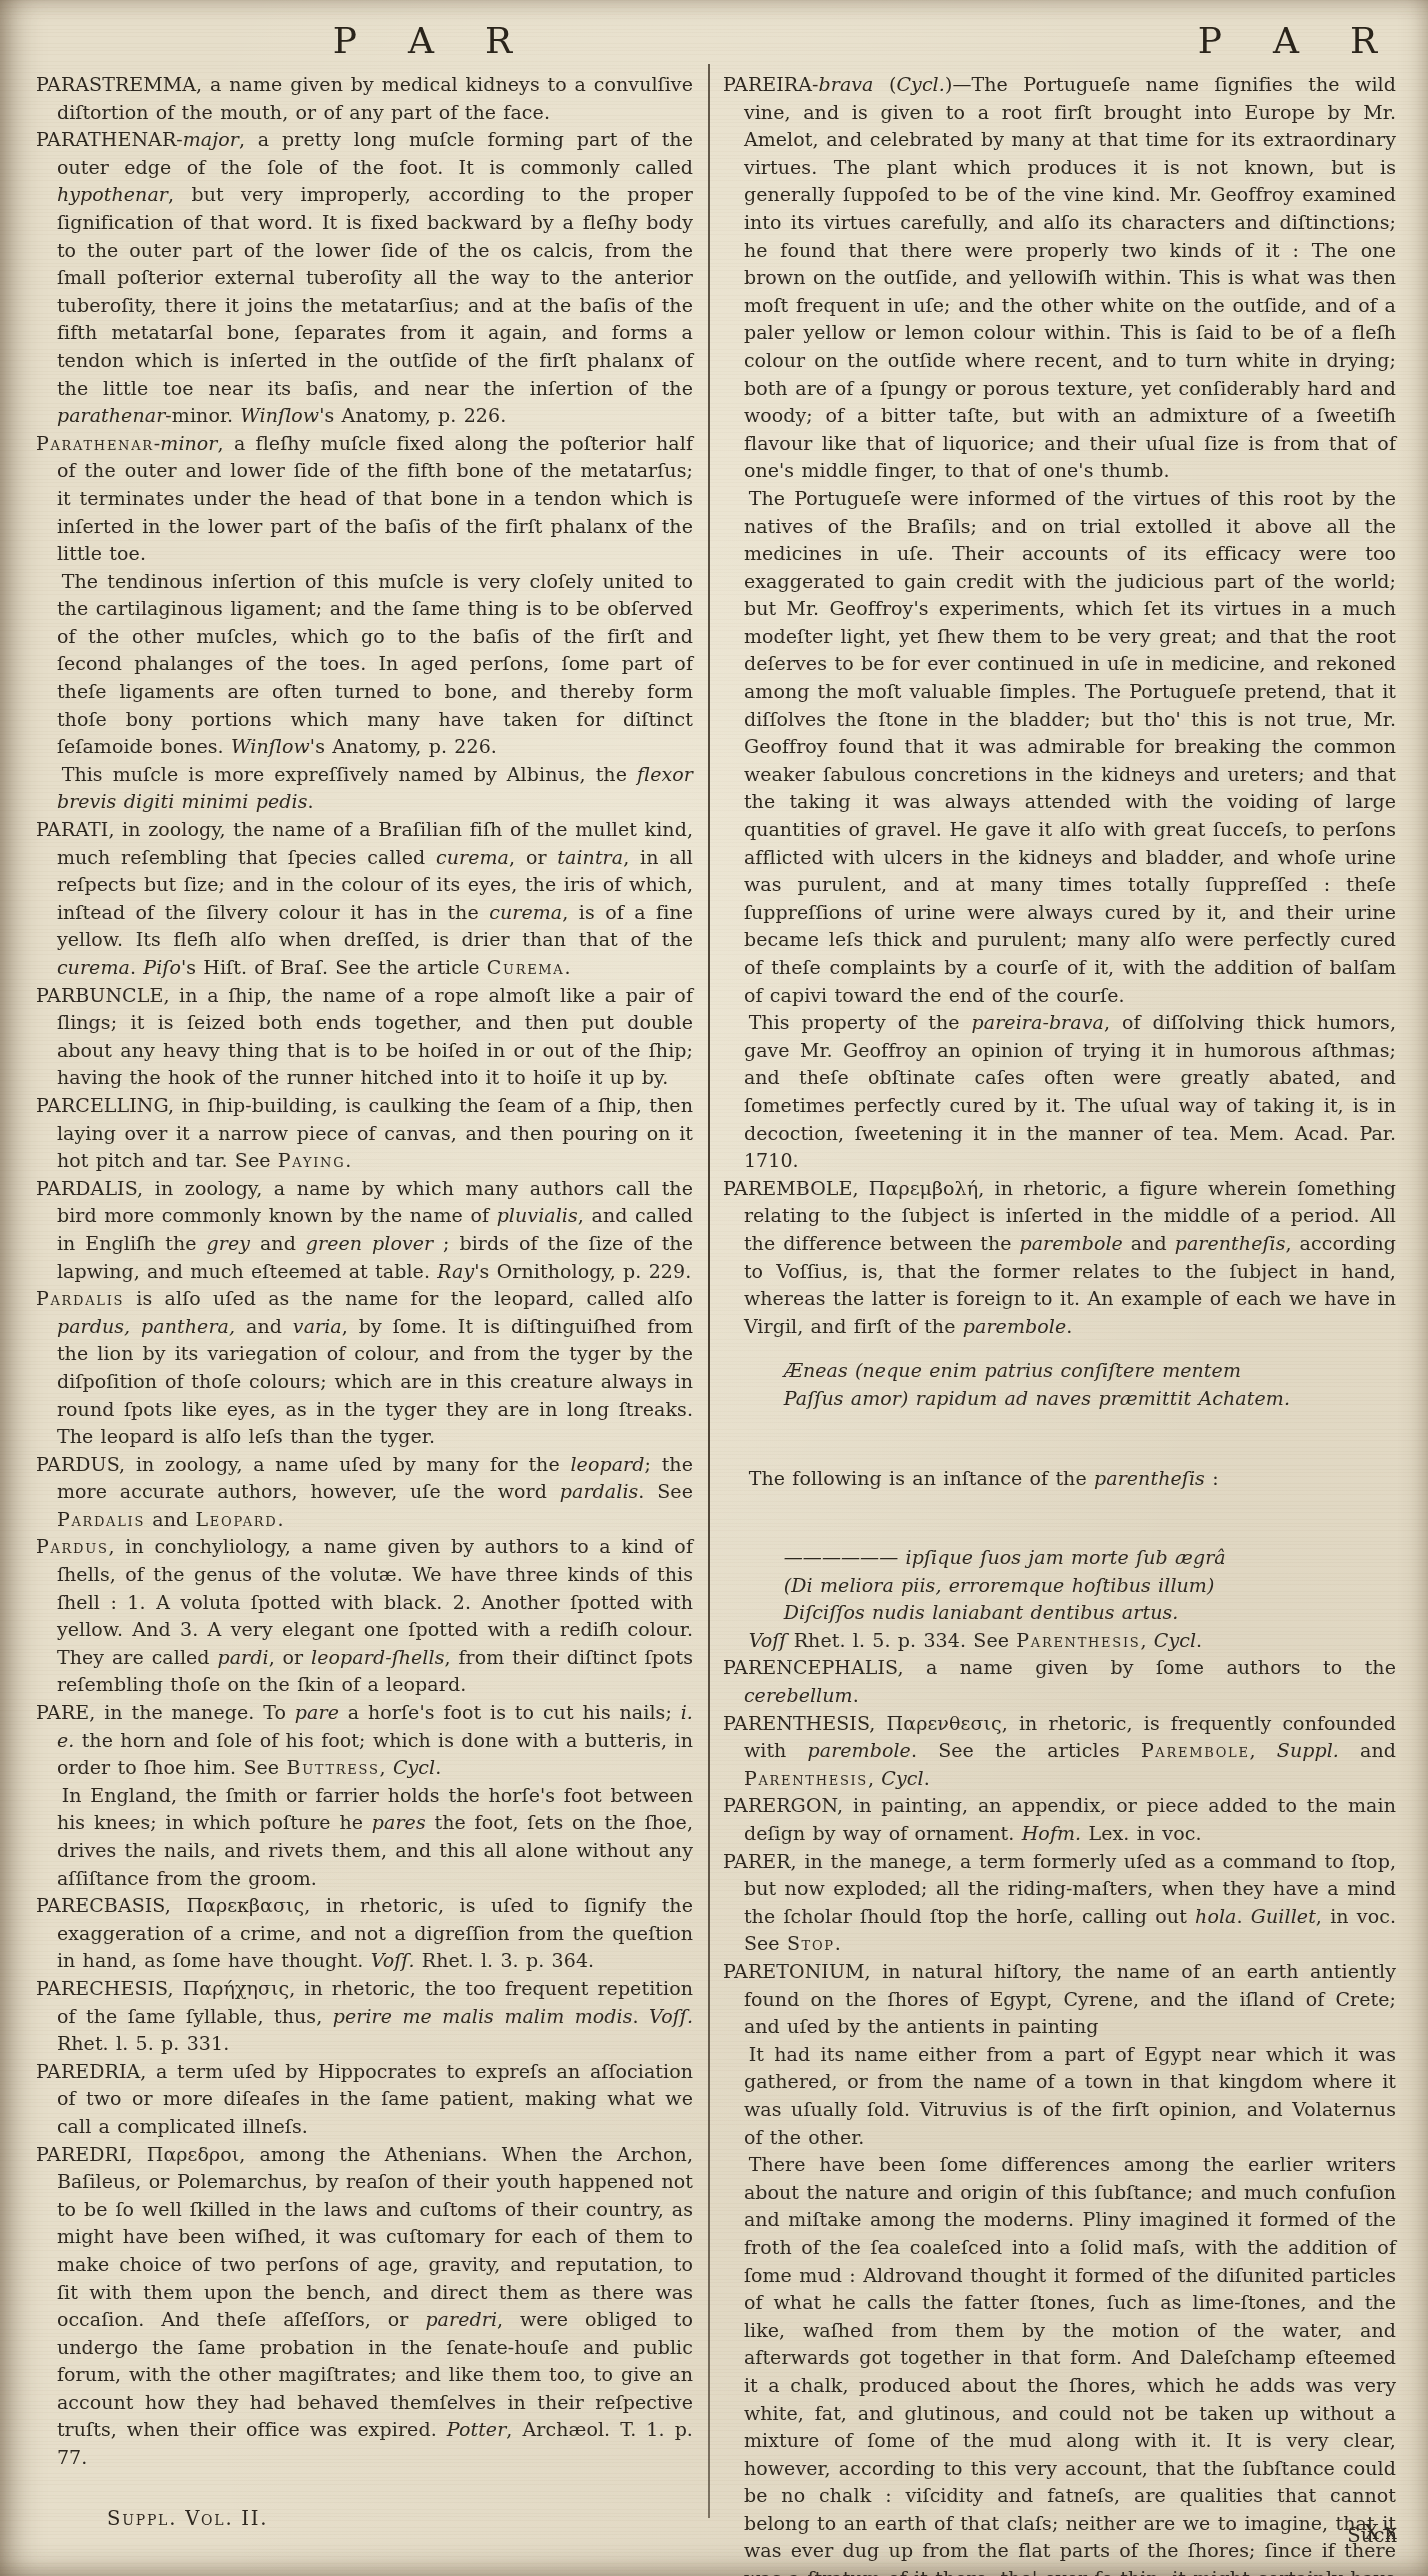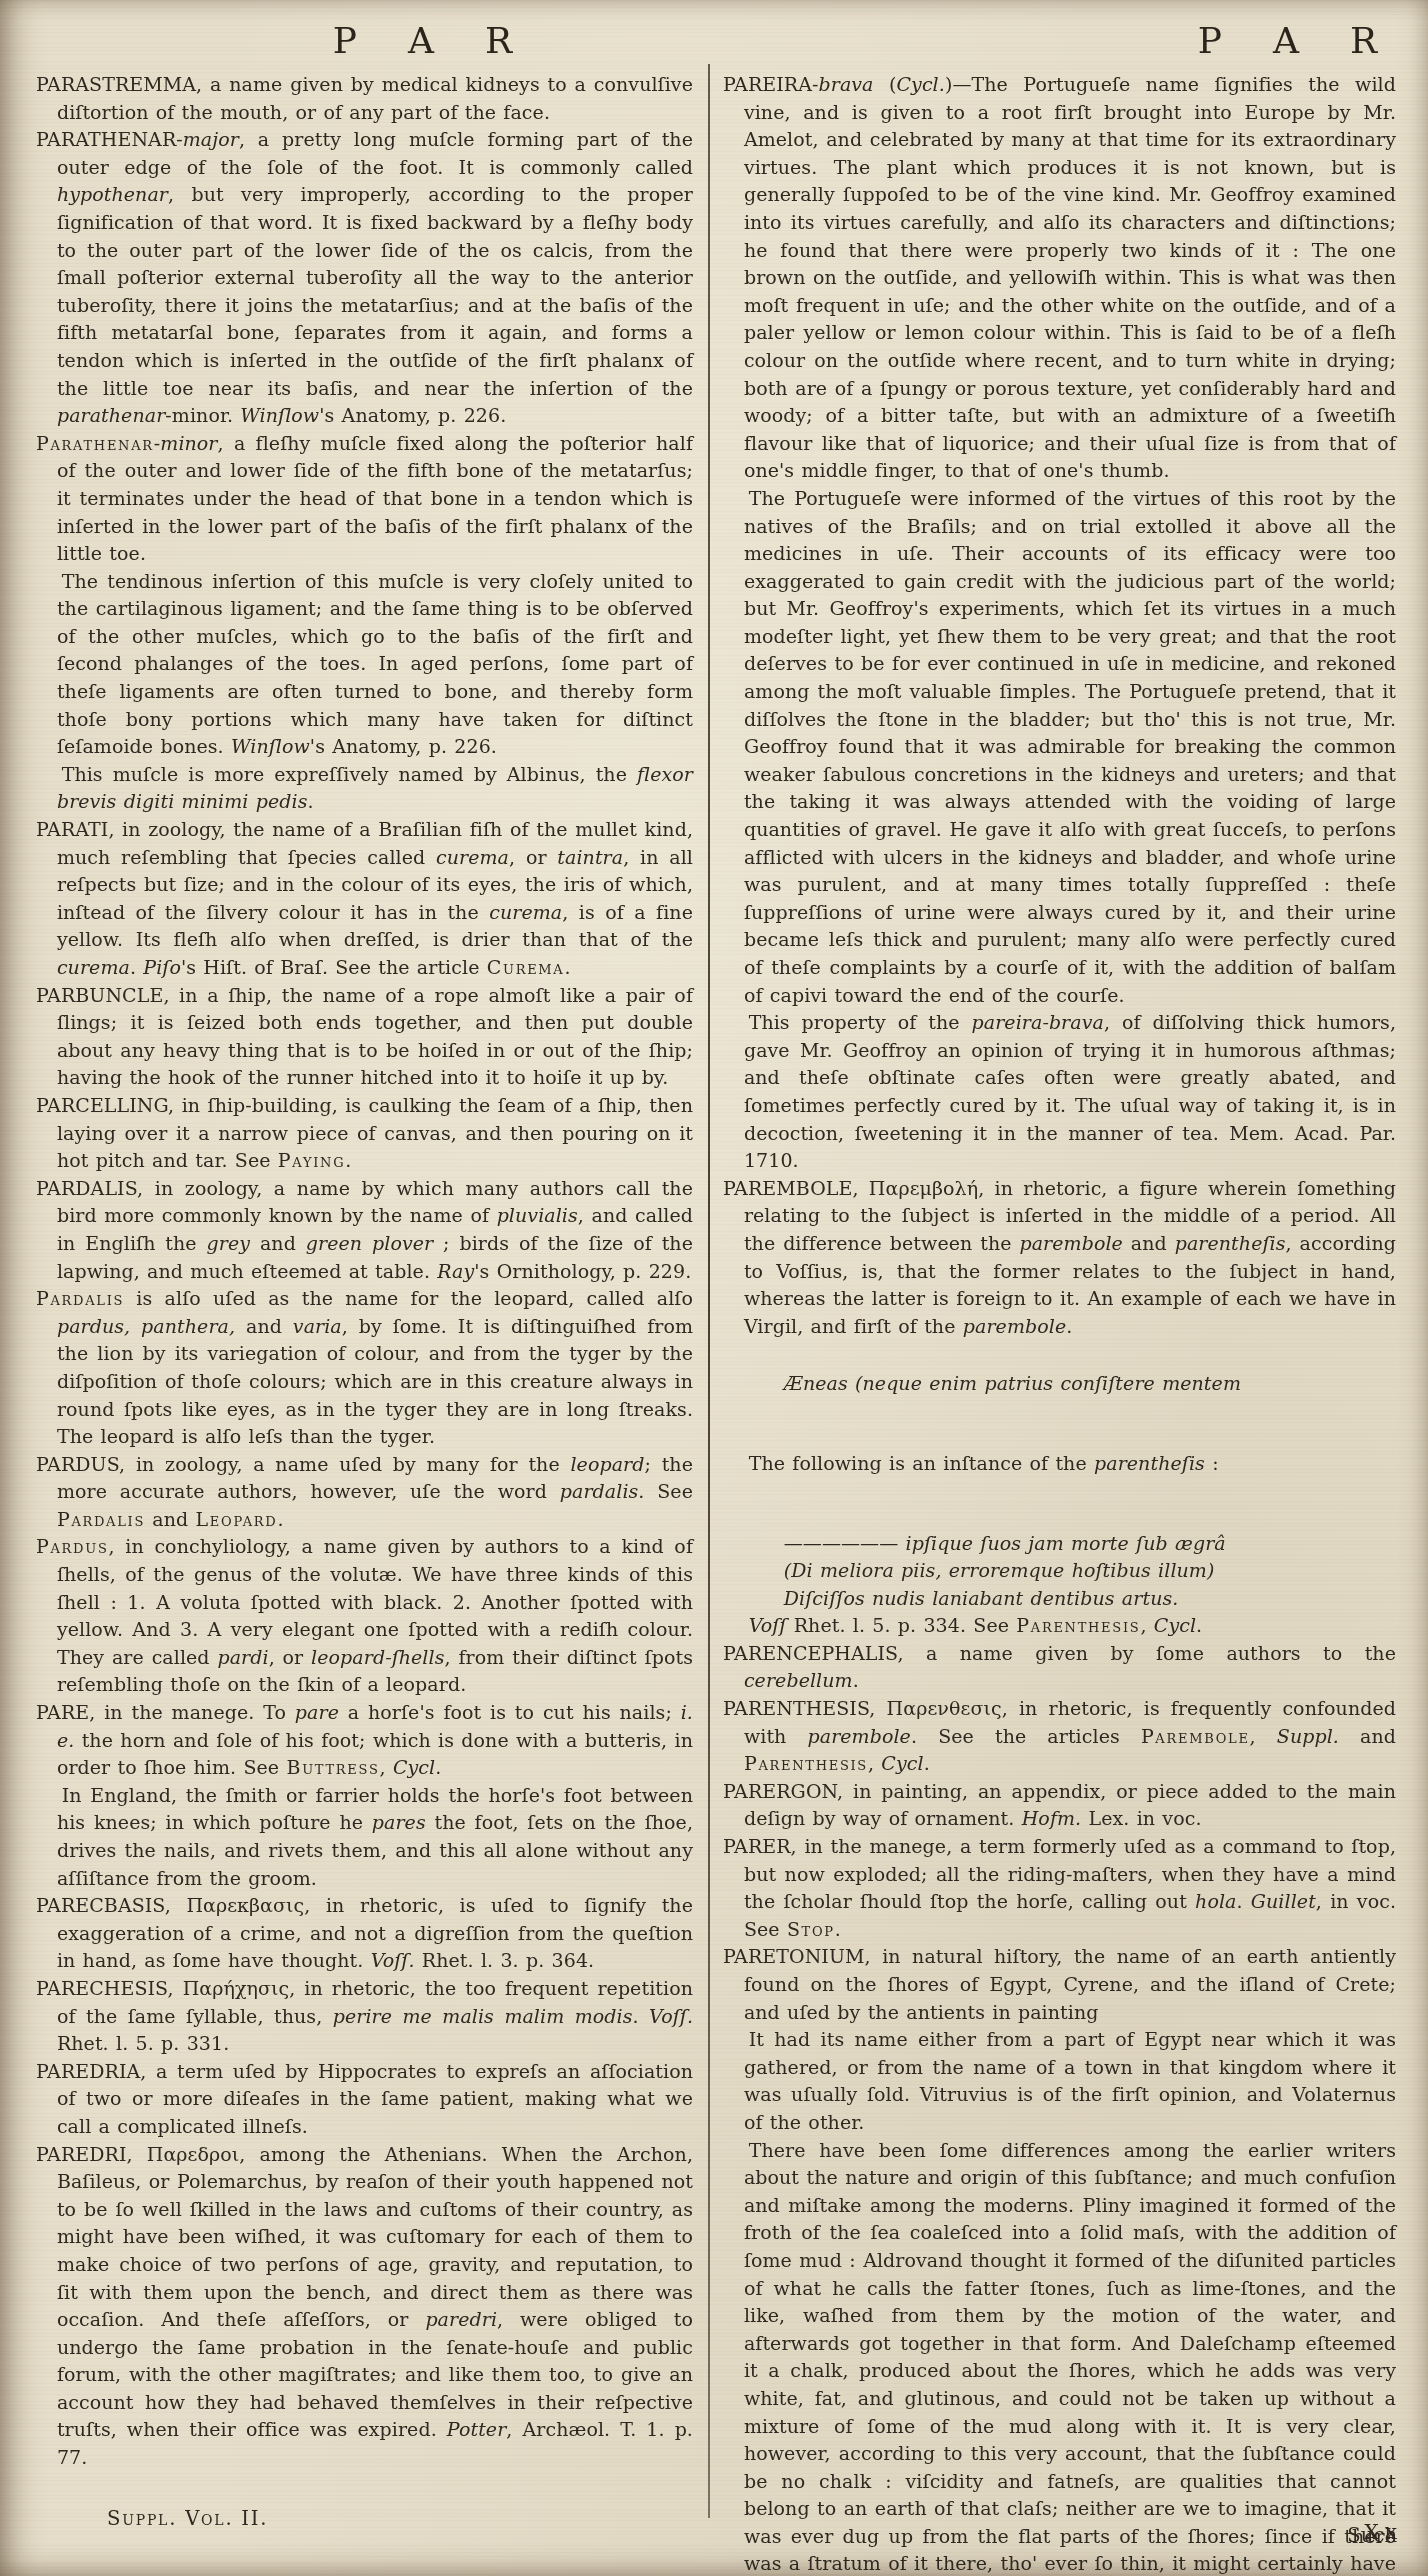--- a/index.html
+++ b/index.html
@@ -42,7 +42,7 @@
   p.entry{text-indent:-1.1em;padding-left:1.1em;}
   p.cont{padding-left:1.1em;text-indent:0.25em;}
   p.verse{padding-left:3.2em;text-align:left;font-style:italic;text-indent:0;}
-  p.gap1{margin-top:30px;}
+  p.gap1{margin-top:17px;}
   p.gap2{margin-top:52px;}
   .it{font-style:italic;}
   .sc{font-variant:small-caps;letter-spacing:0.09em;}

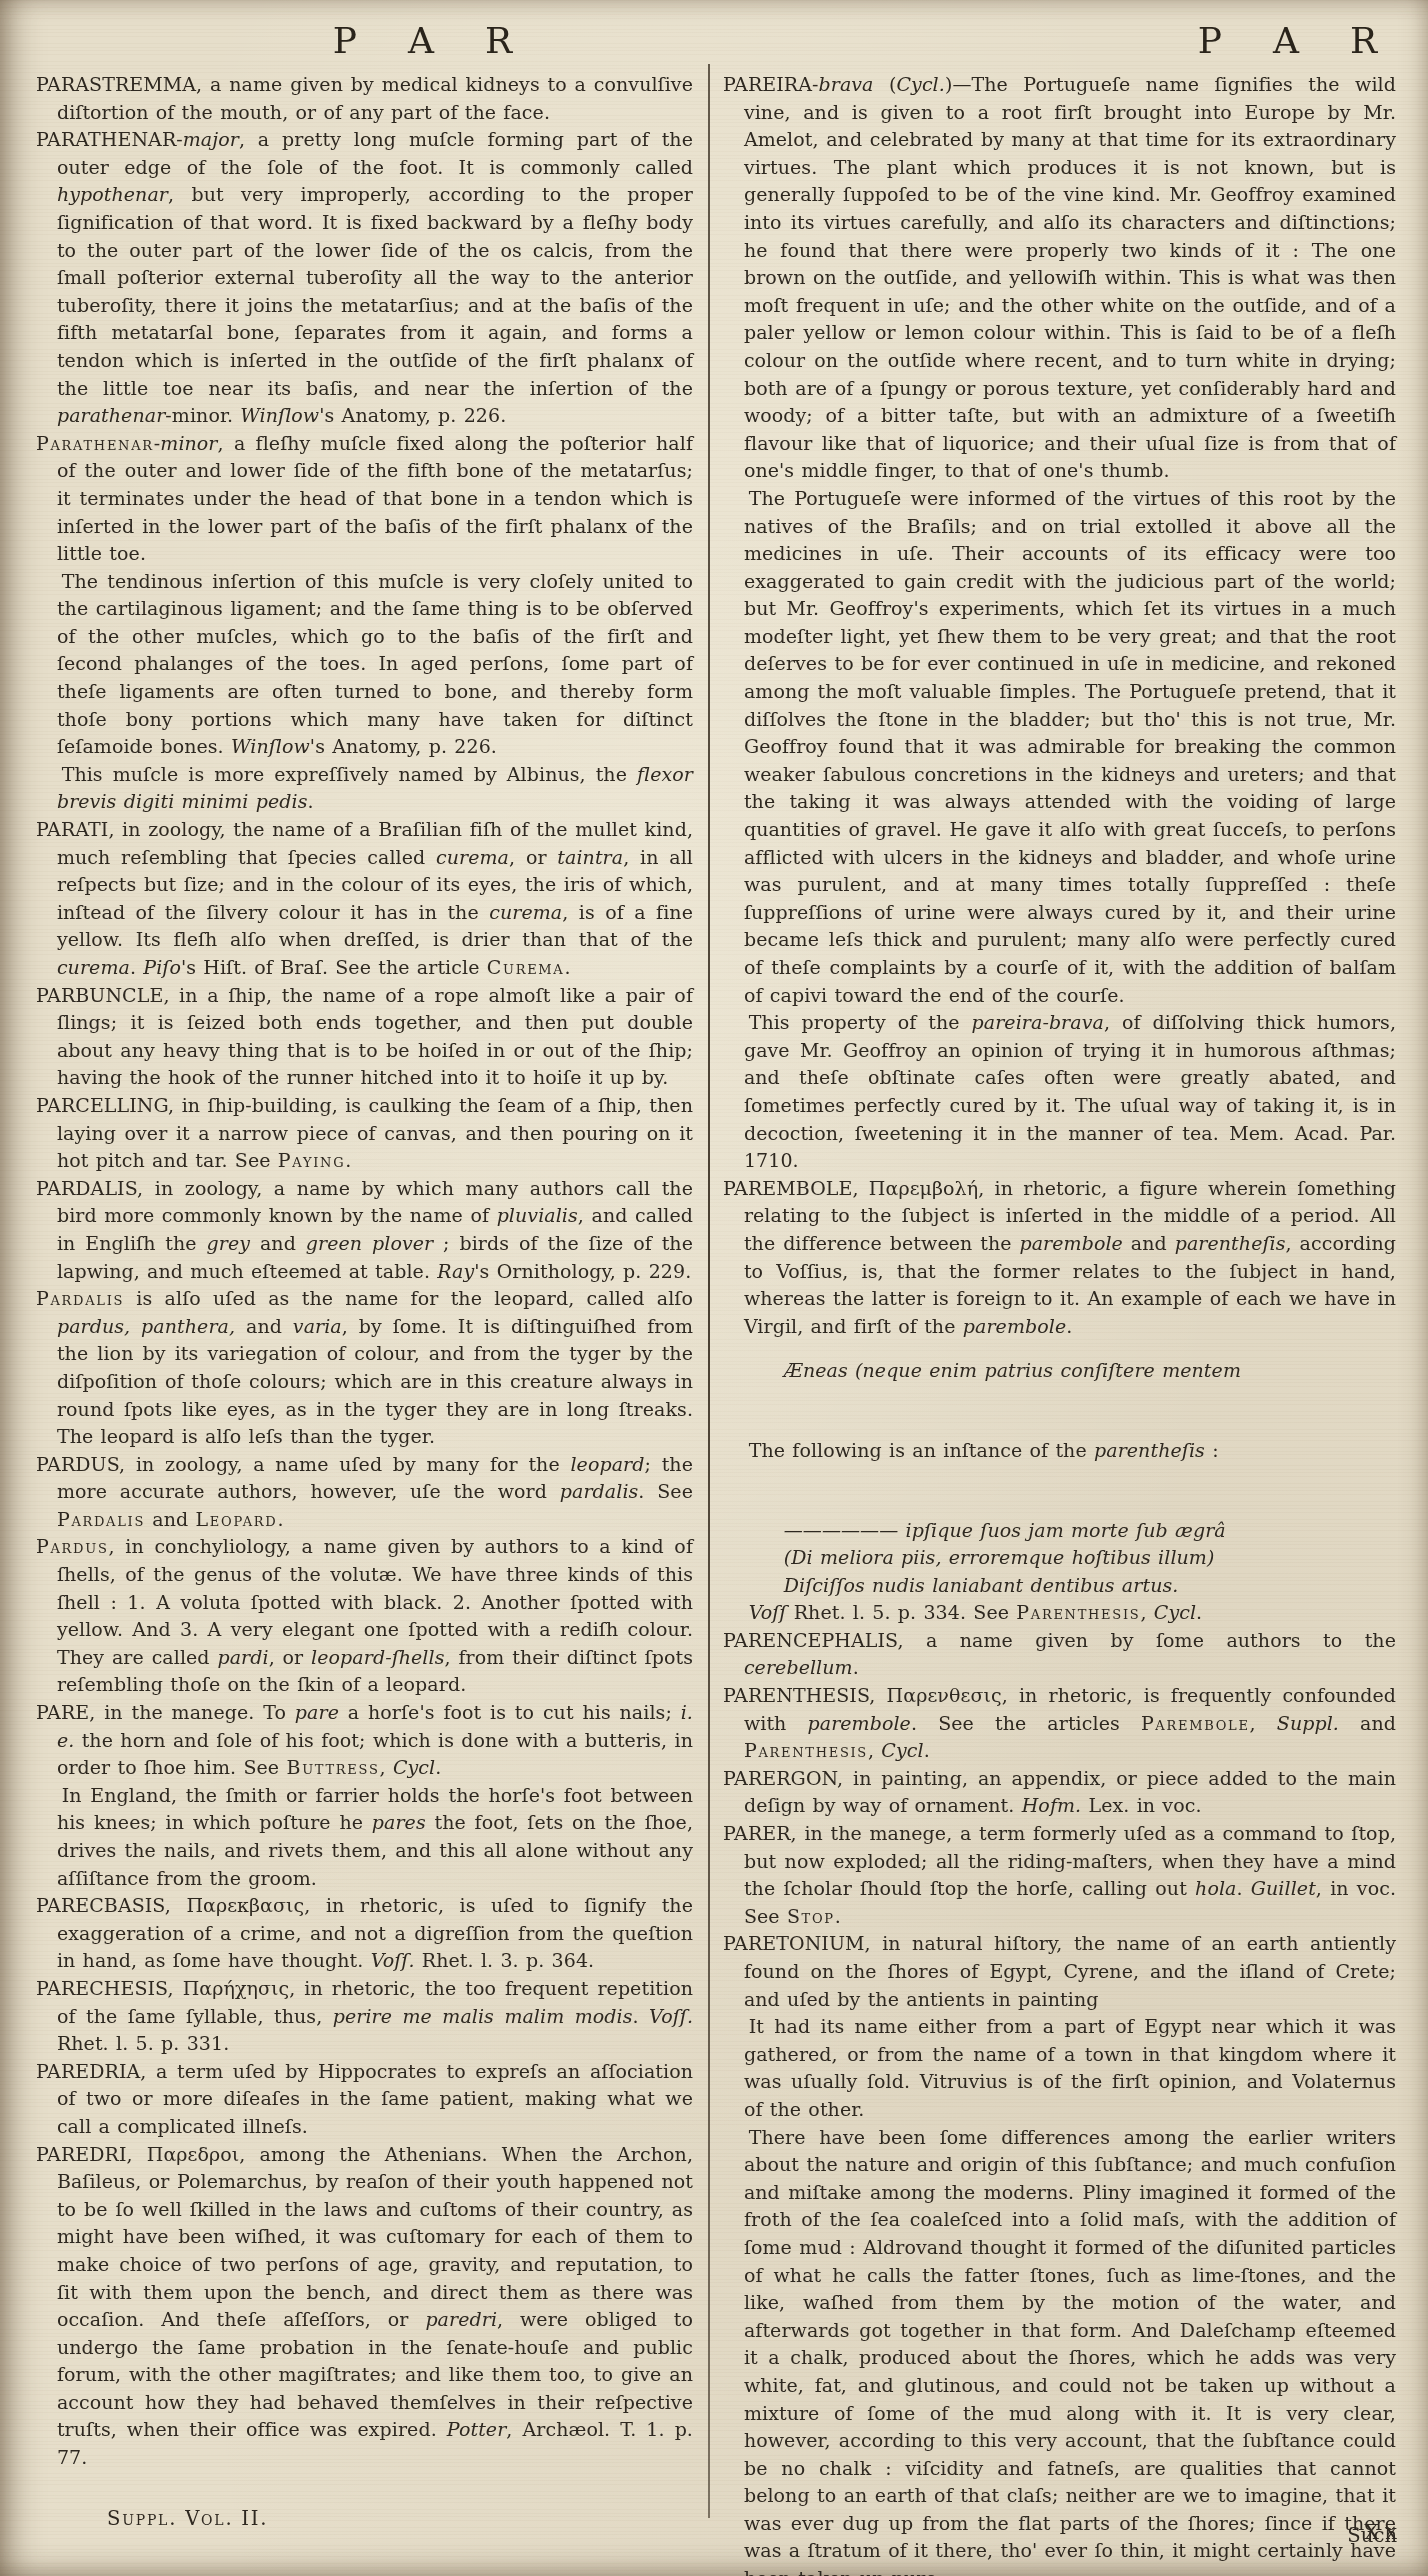--- a/index.html
+++ b/index.html
@@ -97,6 +97,7 @@
       <p class="cont"><span>This property of the </span><span class="it">pareira-brava</span><span>, of diſſolving thick humors, gave Mr. Geoffroy an opinion of trying it in humorous aſthmas; and theſe obſtinate caſes often were greatly abated, and ſometimes perfectly cured by it.  The uſual way of taking it, is in decoction, ſweetening it in the manner of tea.  Mem. Acad. Par. 1710.</span></p>
       <p class="entry"><span>PAREMBOLE, Παρεμβολή, in rhetoric, a figure wherein ſomething relating to the ſubject is inſerted in the middle of a period.  All the difference between the </span><span class="it">parembole</span><span> and </span><span class="it">parentheſis</span><span>, according to Voſſius, is, that the former relates to the ſubject in hand, whereas the latter is foreign to it.  An example of each we have in Virgil, and firſt of the </span><span class="it">parembole</span><span>.</span></p>
       <p class="verse gap1"><span class="it">Æneas (neque enim patrius conſiſtere mentem</span></p>
+      <p class="verse"><span class="it">Paſſus amor) rapidum ad naves præmittit Achatem.</span></p>
       <p class="cont gap2"><span>The following is an inſtance of the </span><span class="it">parentheſis</span><span> :</span></p>
       <p class="verse gap2"><span class="it">—————— </span><span class="it">ipſique ſuos jam morte ſub ægrâ</span></p>
       <p class="verse"><span class="it">(Di meliora piis, erroremque hoſtibus illum)</span></p>

